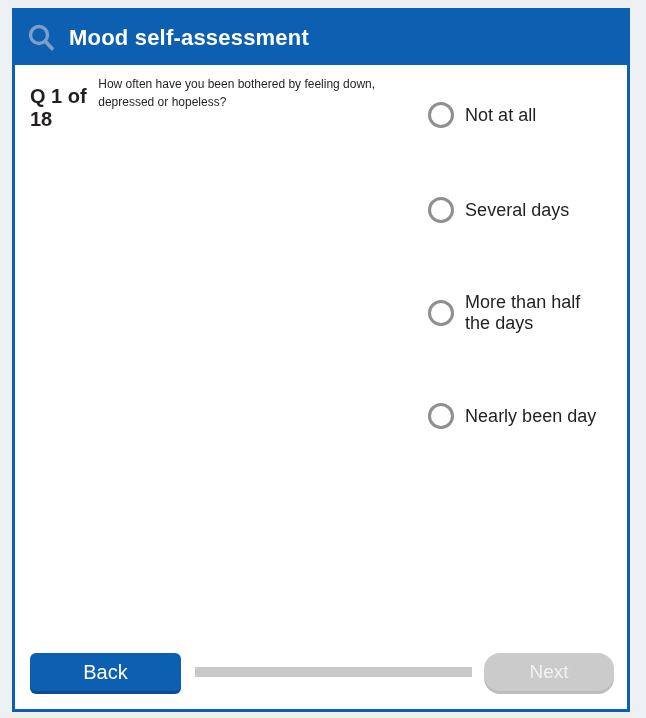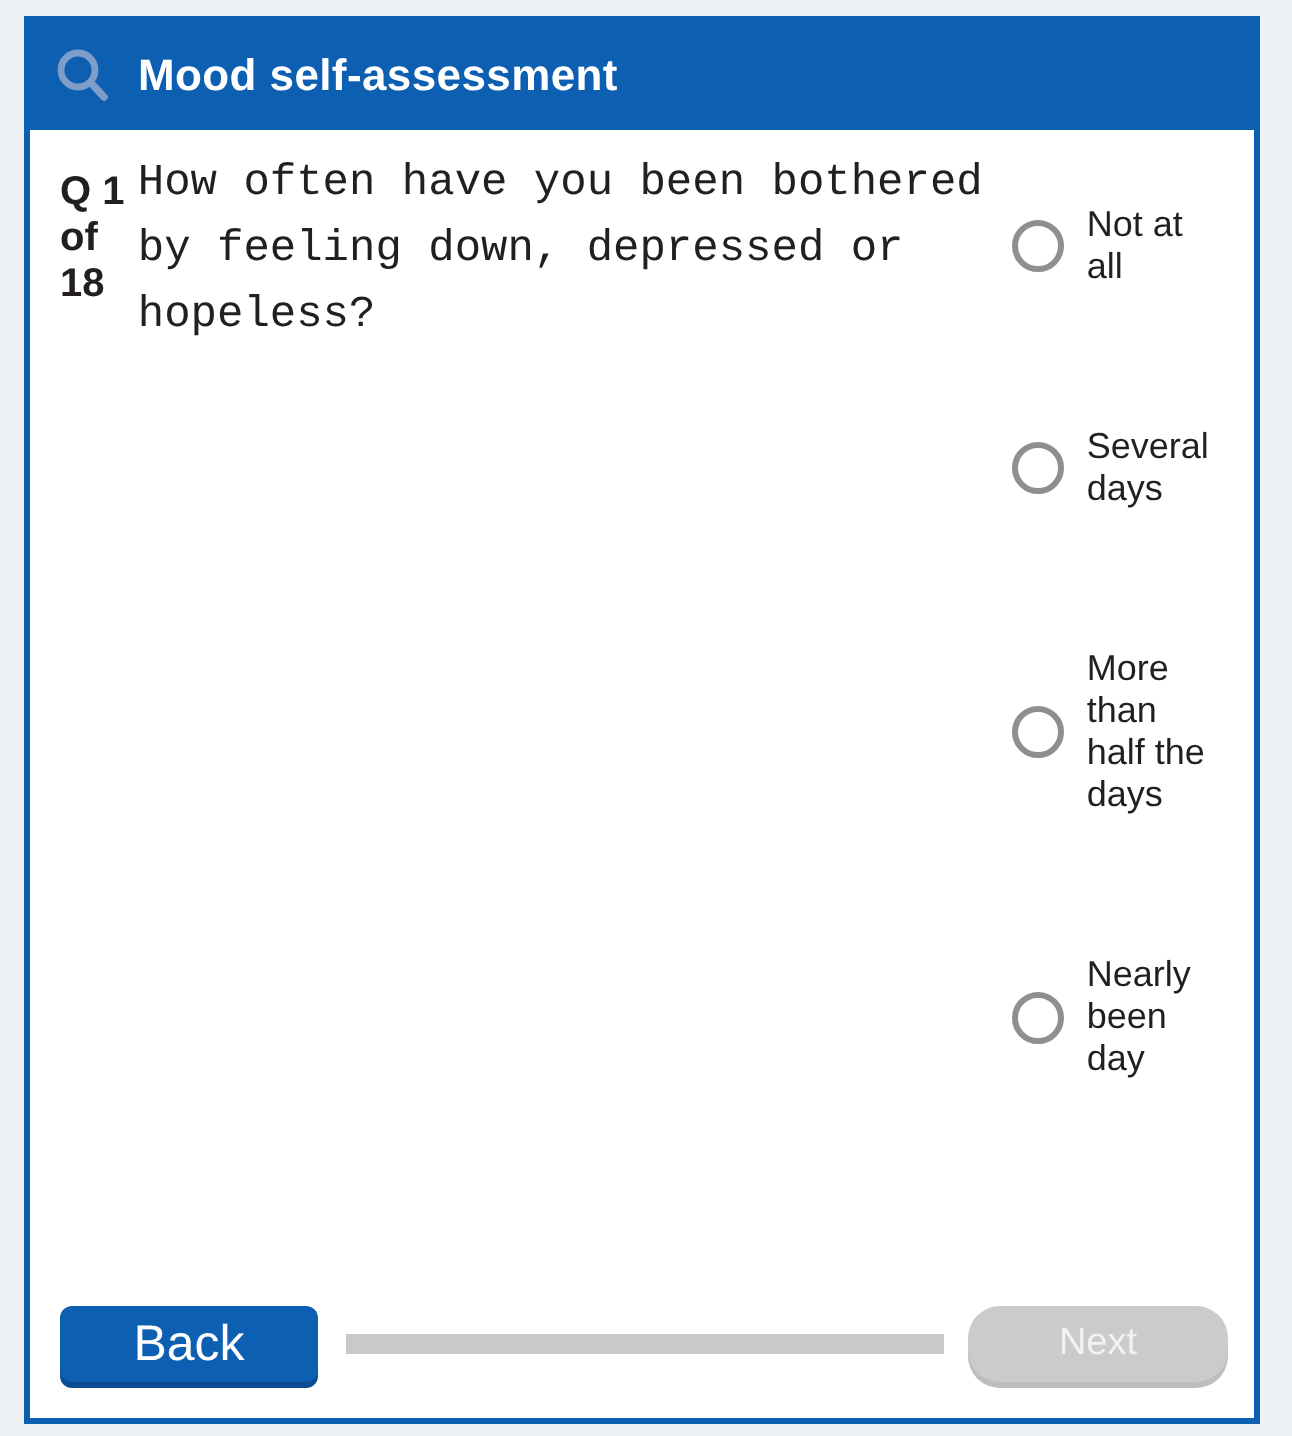--- a/index.html
+++ b/index.html
@@ -50,10 +50,9 @@
   }
   .question {
     margin-top: 10px;
-    font-size: 22px;
+    font-size: 12px;
     line-height: 1.5;
     max-width: 568px;
-    font-family: Liberation Mono, monospace;
   }
   .divider {
     margin-top: 24px;

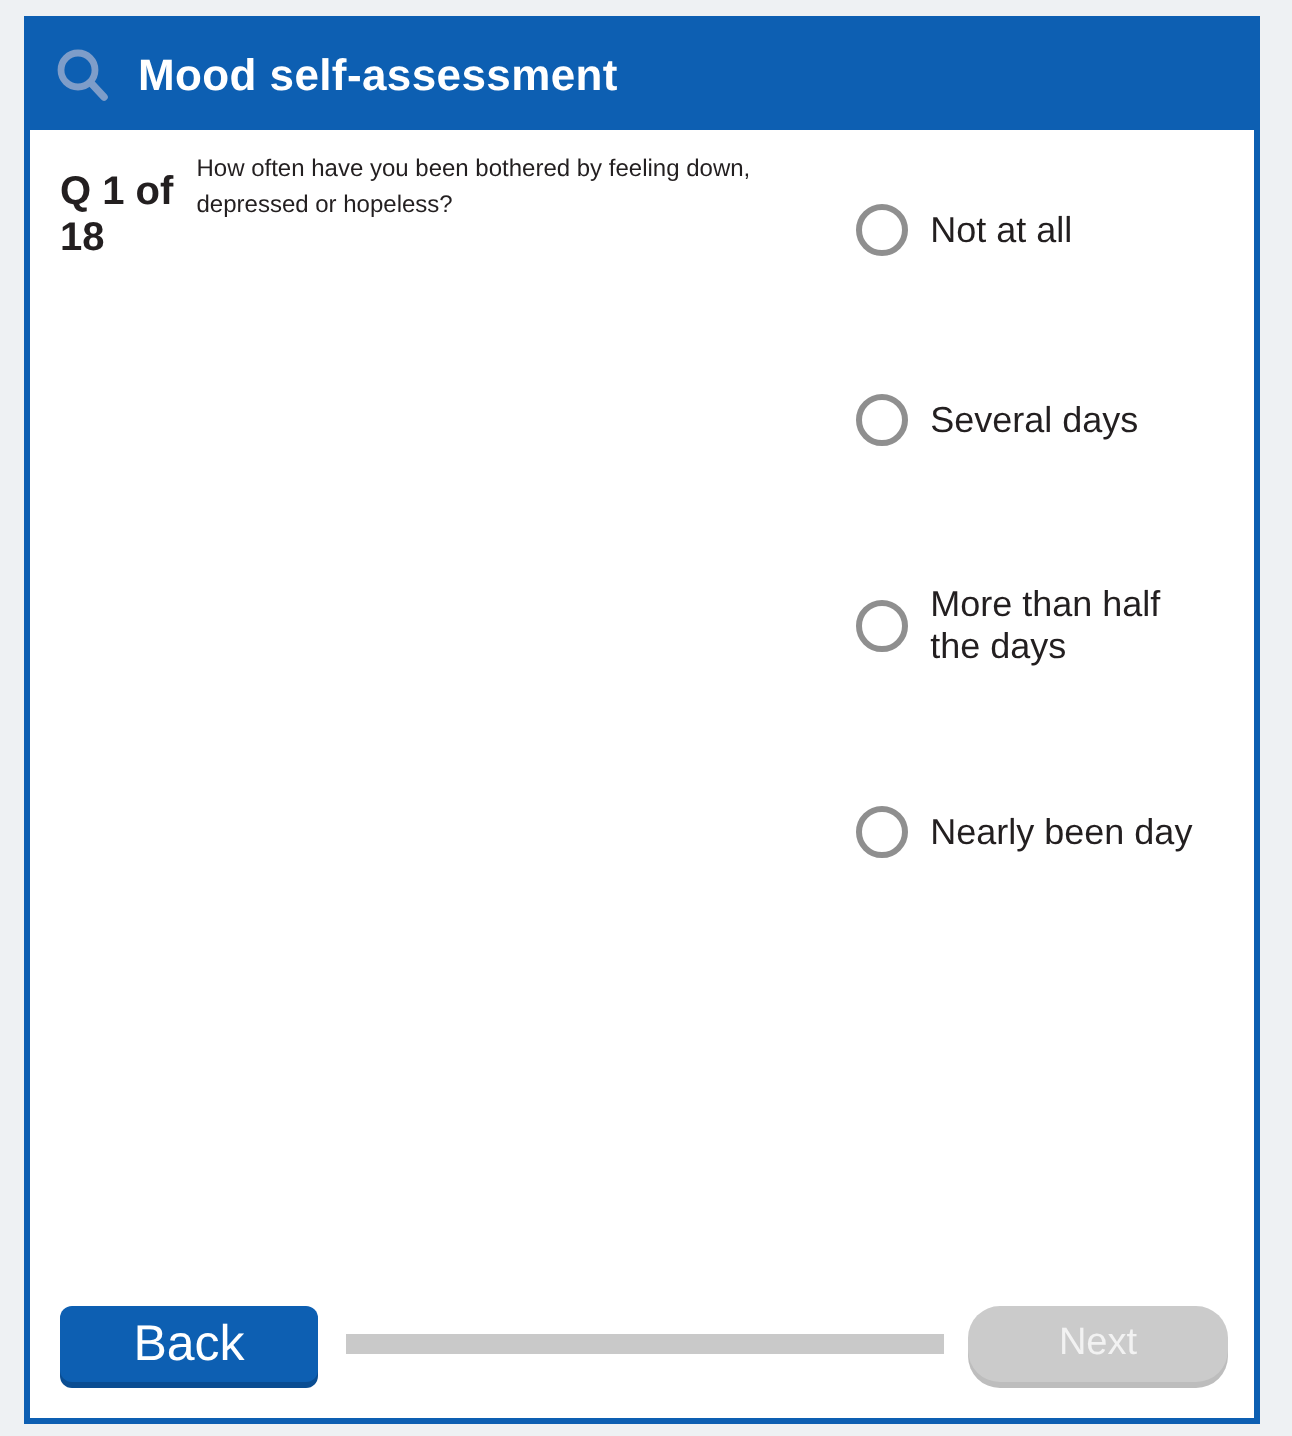--- a/index.html
+++ b/index.html
@@ -90,10 +90,10 @@
     cursor: pointer;
   }
   .btn-back {
-    width: 129px; height: 38px;
+    width: 151px; height: 38px;
     background: #0d5fb2;
     color: #ffffff;
-    font-size: 25px;
+    font-size: 20px;
     border-radius: 6px;
     box-shadow: 0 3px 0 #0a4d92;
   }

